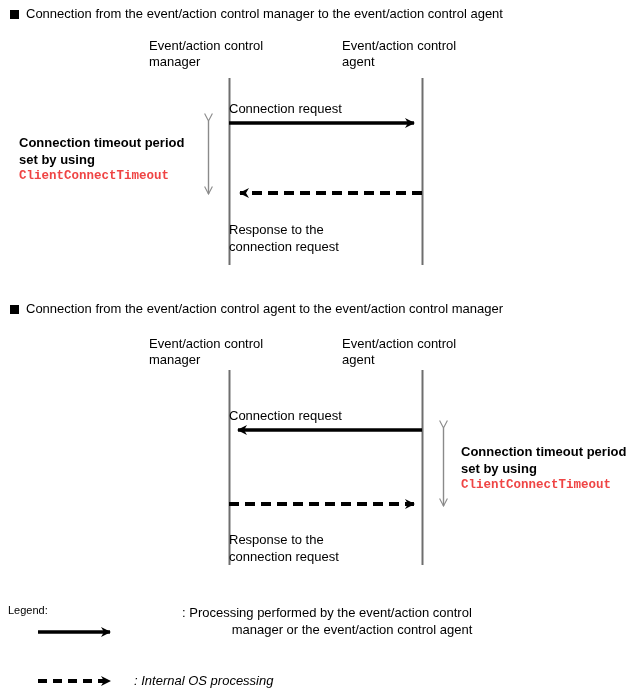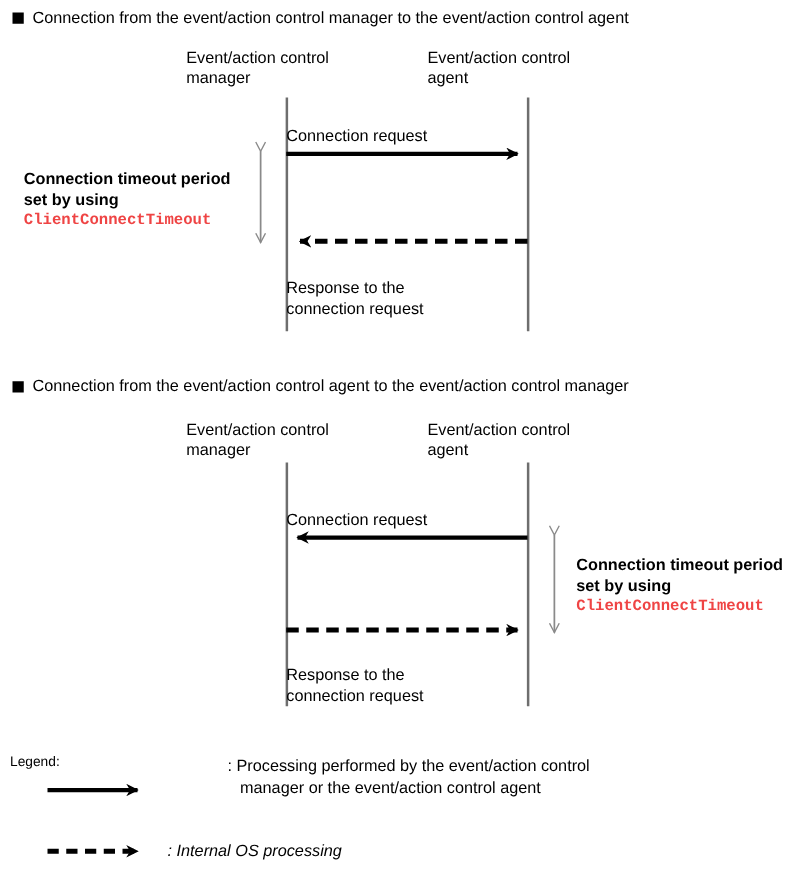--- a/index.html
+++ b/index.html
@@ -85,7 +85,7 @@
     font-size: 13px;
     line-height: 17px;
   }
-  .legend-text .cont { display: block; padding-left: 10px; }
+  .legend-text .cont { display: block; padding-left: 10px; text-align: center; }
 </style>
 </head>
 <body>

